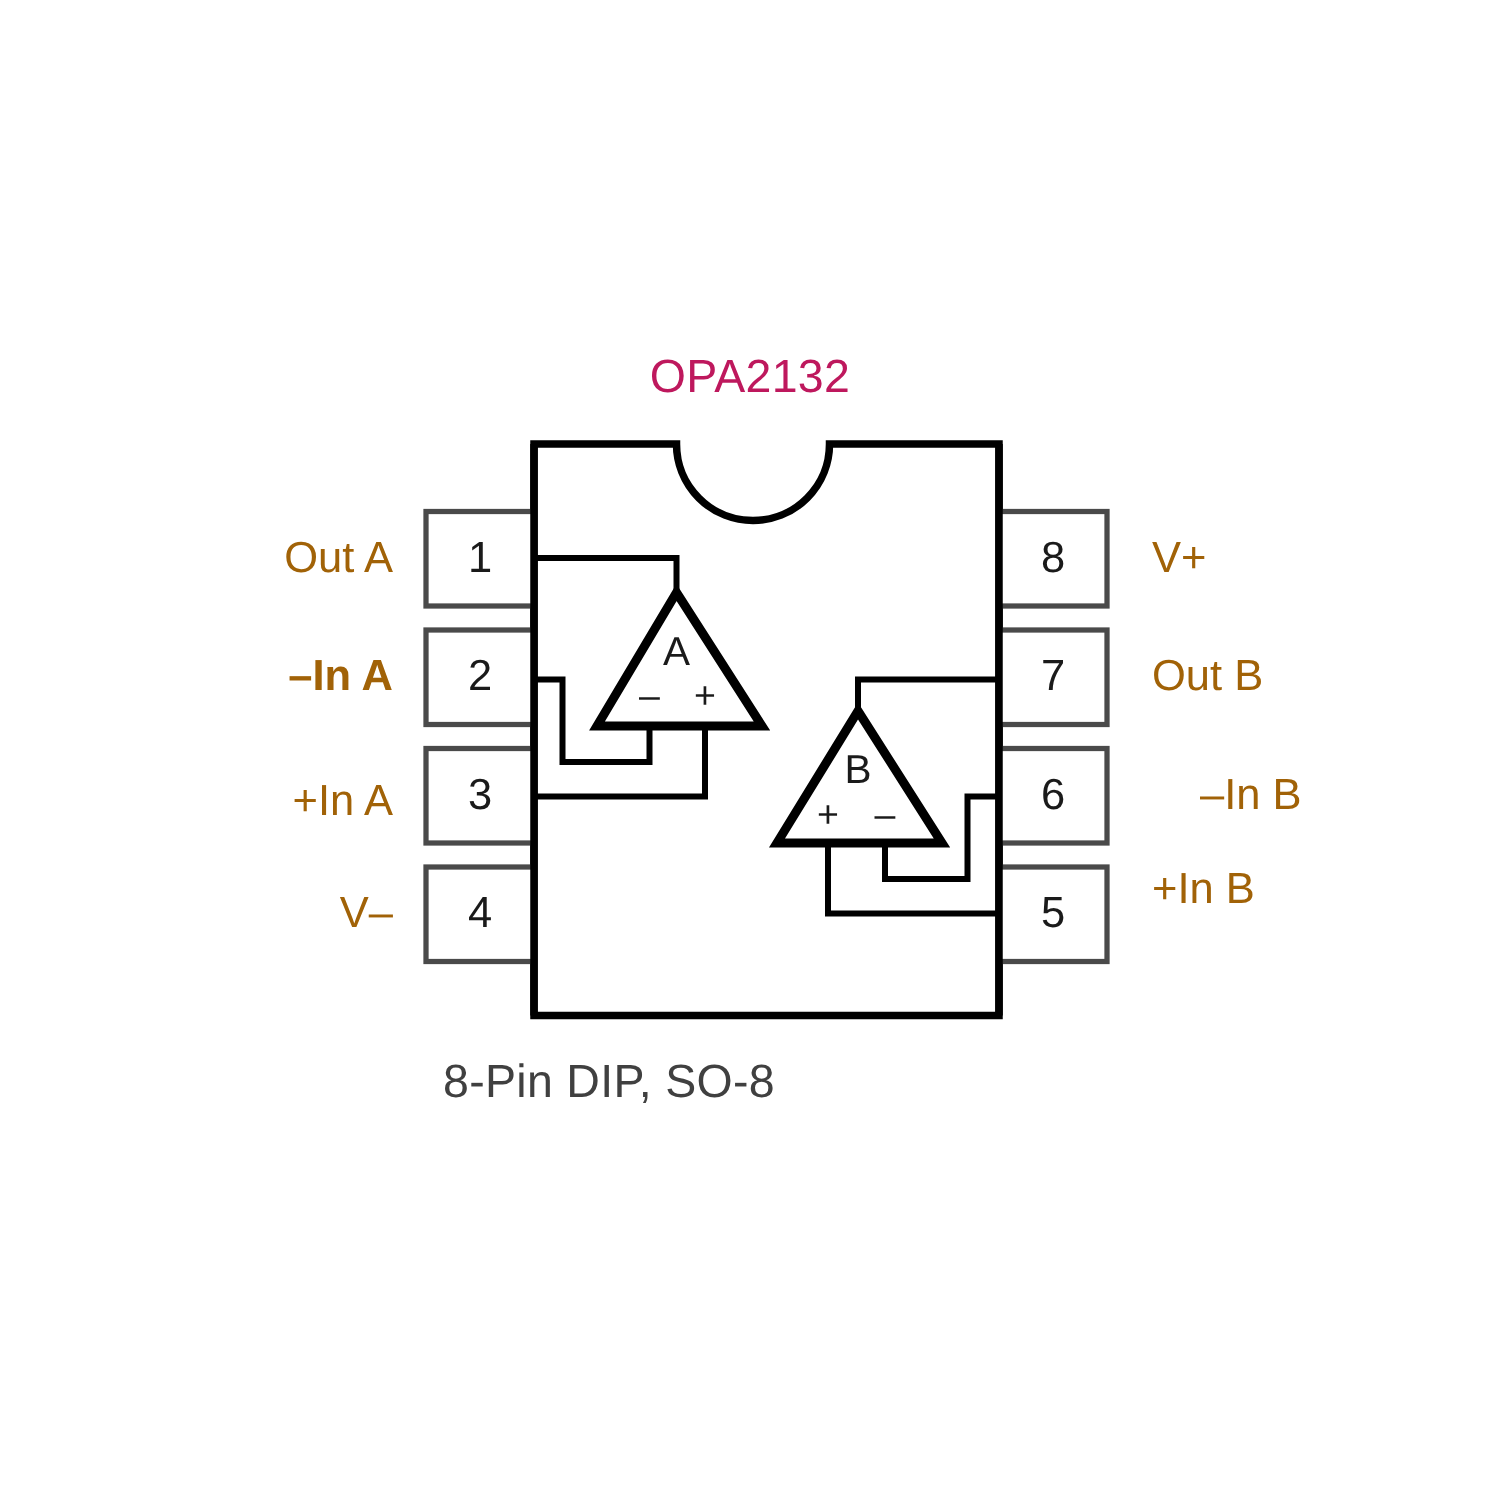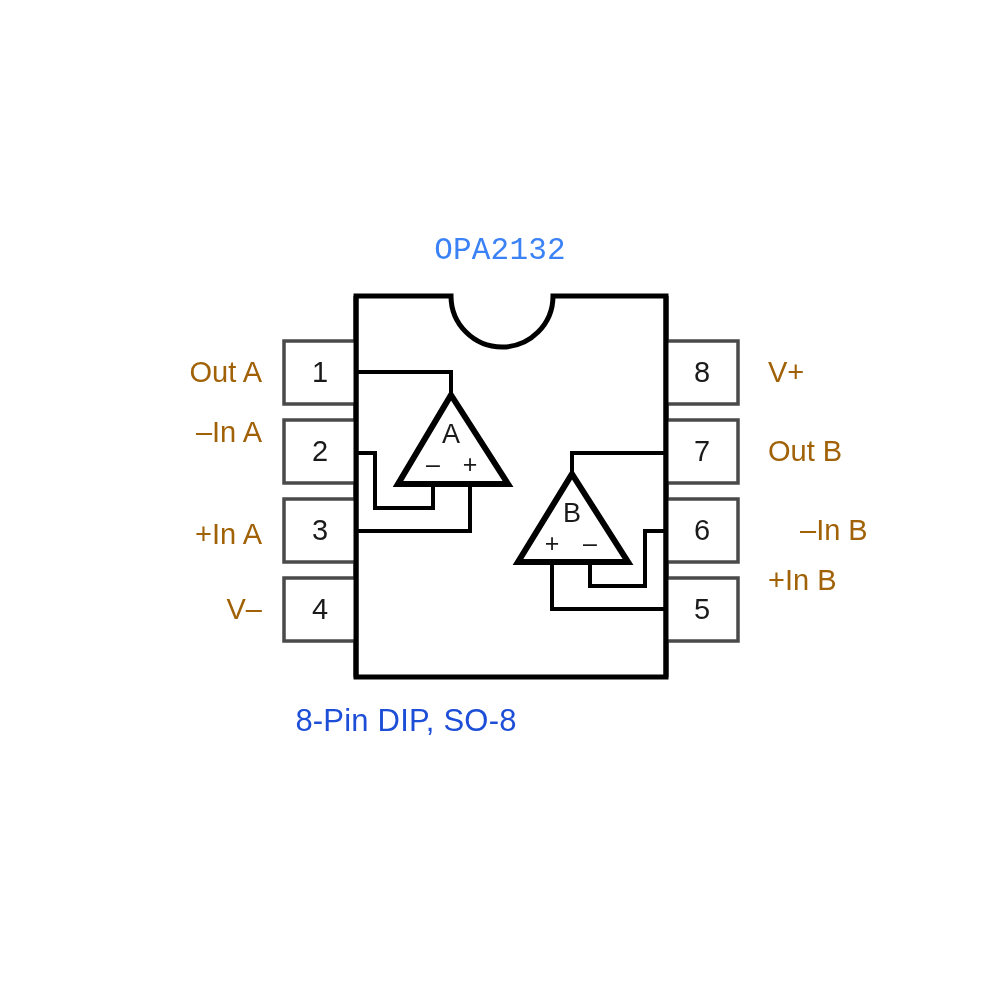--- a/index.html
+++ b/index.html
@@ -36,9 +36,8 @@
     text-align: center;
     font-size: 31px;
     letter-spacing: 0.2px;
-    color: #3b82f6;
+    color: #be185d;
     white-space: nowrap;
-    font-family: Liberation Mono, monospace;
   }
   .pkg-caption {
     position: absolute;

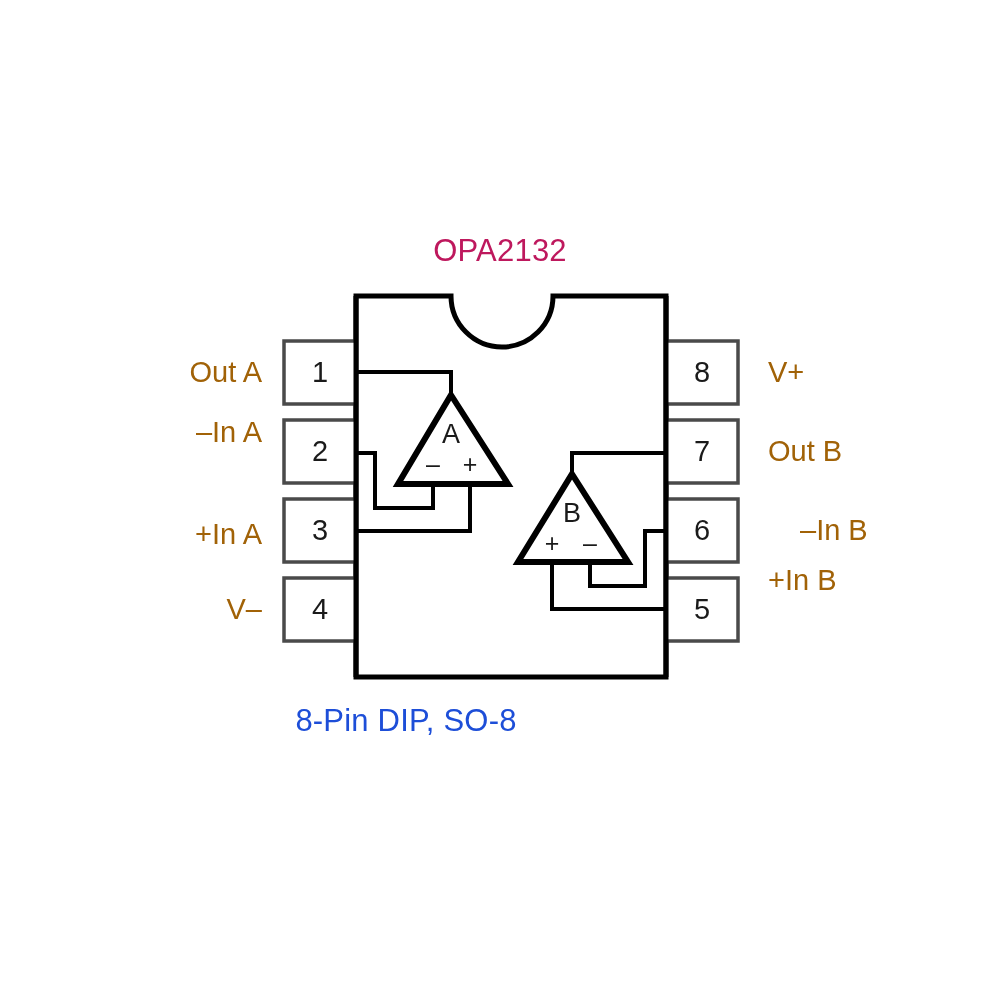--- a/index.html
+++ b/index.html
@@ -166,7 +166,7 @@
   <div class="pin-number" style="left:666px; top:595px;">5</div>
 
   <div class="pin-label left" style="top:358px;">Out A</div>
-  <div class="pin-label left" style="top:418px;">–In A</div>
+  <div class="pin-label left" style="top:437px;font-weight:bold;">–In A</div>
   <div class="pin-label left" style="top:520px;">+In A</div>
   <div class="pin-label left" style="top:595px;">V–</div>
 

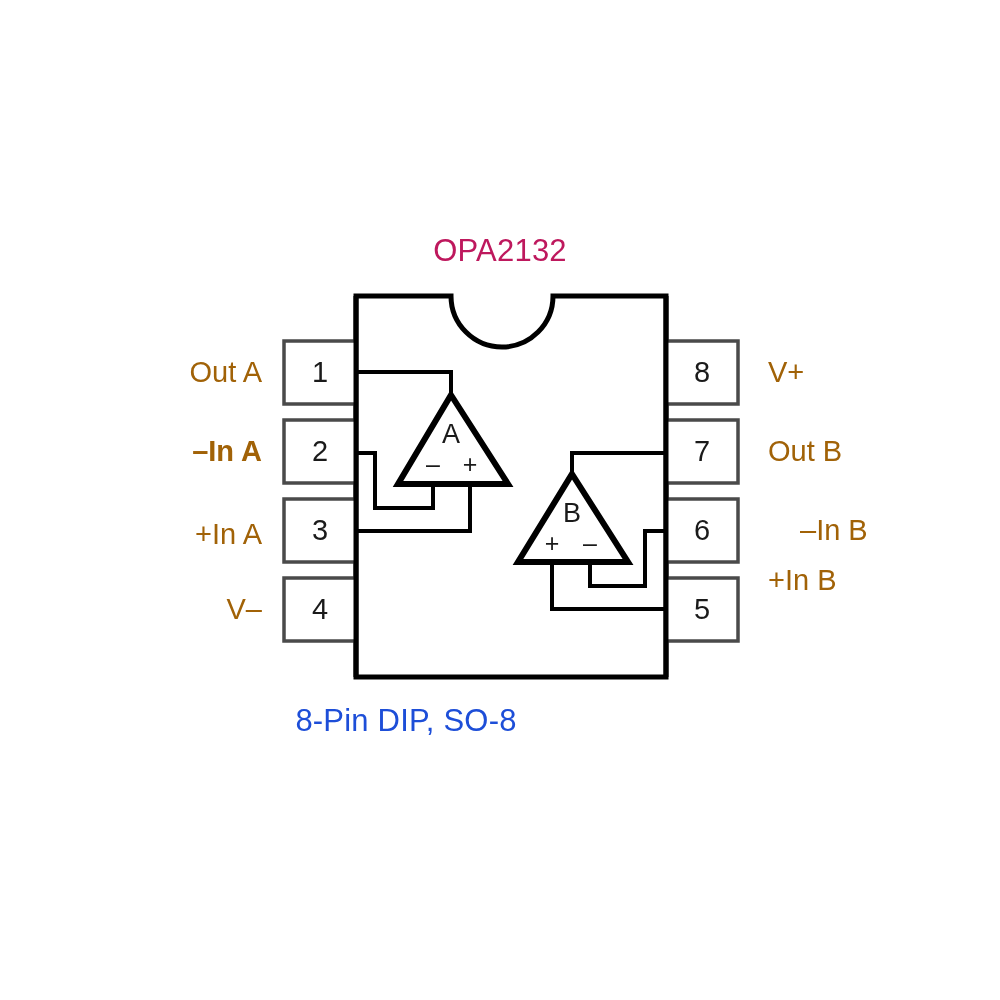--- a/index.html
+++ b/index.html
@@ -173,7 +173,7 @@
   <div class="pin-label right" style="top:358px;">V+</div>
   <div class="pin-label right" style="top:437px;">Out B</div>
   <div class="pin-label right" style="top:516px;margin-left:32px;">–In B</div>
-  <div class="pin-label right" style="top:566px;">+In B</div>
+  <div class="pin-label right" style="top:579px;">+In B</div>
 
   <div class="amp-letter" style="left:431px; top:421px;">A</div>
   <div class="amp-sign" style="left:420px; top:452px;">–</div>

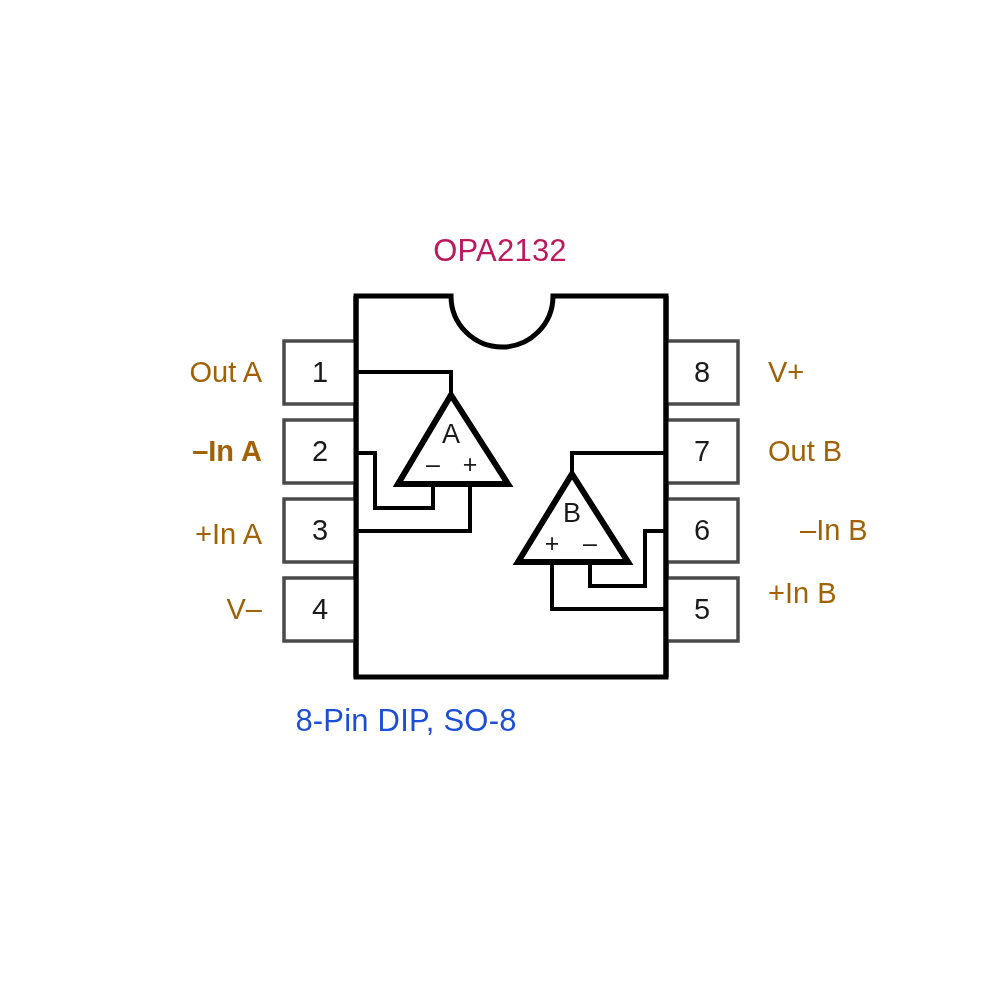--- a/index.html
+++ b/index.html
@@ -47,7 +47,7 @@
     text-align: center;
     font-size: 31px;
     letter-spacing: 0.2px;
-    color: #1d4ed8;
+    color: #404040;
     white-space: nowrap;
   }
   .pin-label {

